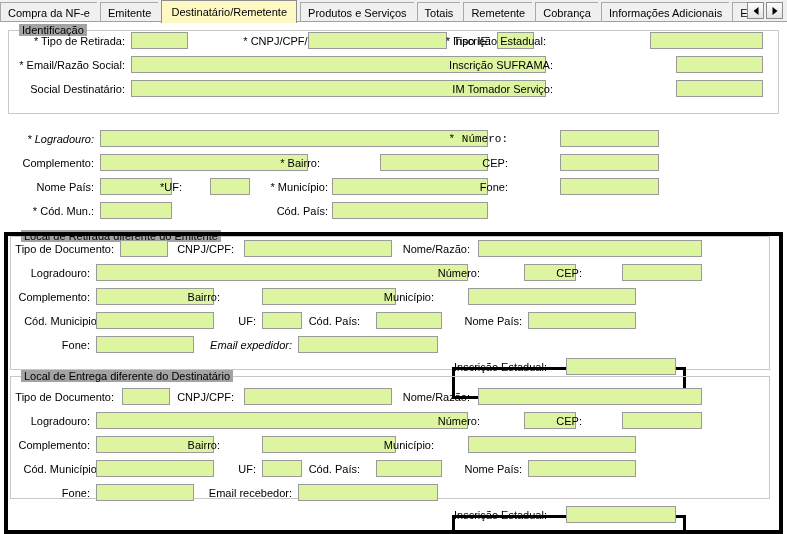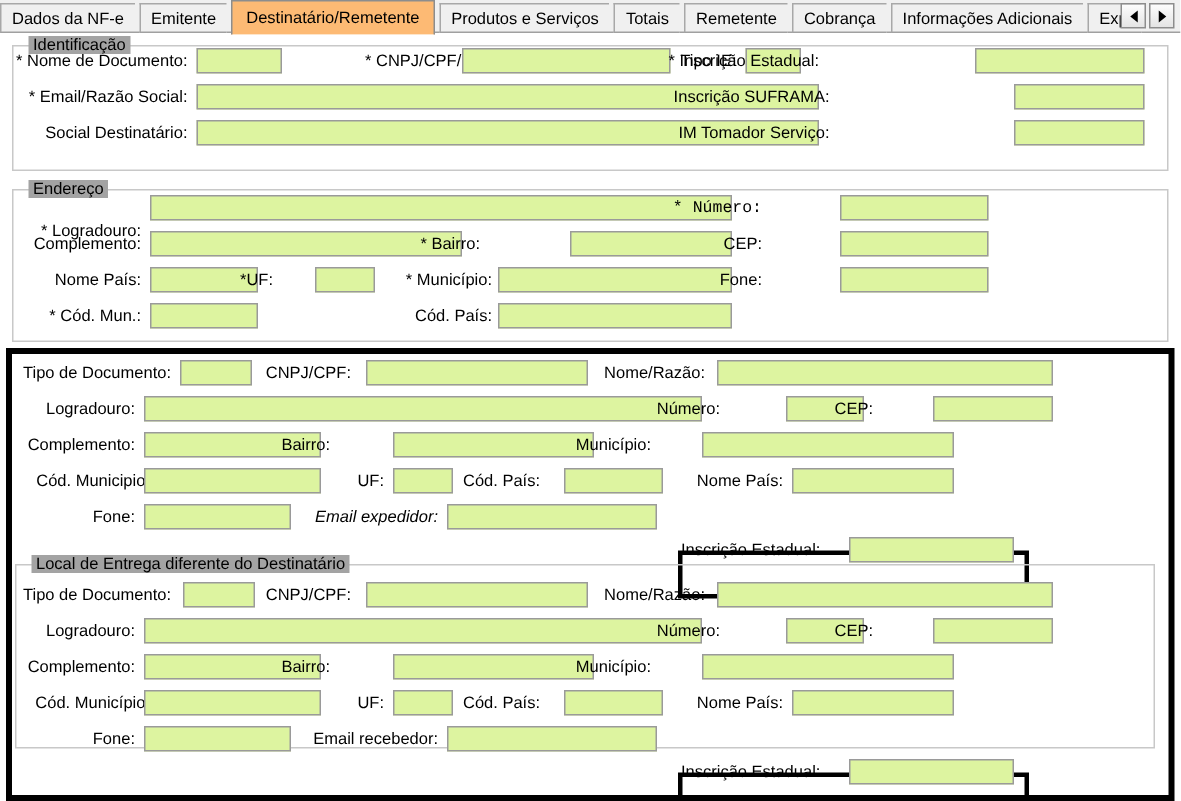--- a/index.html
+++ b/index.html
@@ -101,7 +101,7 @@
   <div class="tabstrip">
     <div class="tabclip">
       <div class="tabs">
-        <div class="tab">Dados da NF-e</div>
+        <div class="tab">Compra da NF-e</div>
         <div class="tab">Emitente</div>
         <div class="tab active">Destinatário/Remetente</div>
         <div class="tab">Produtos e Serviços</div>

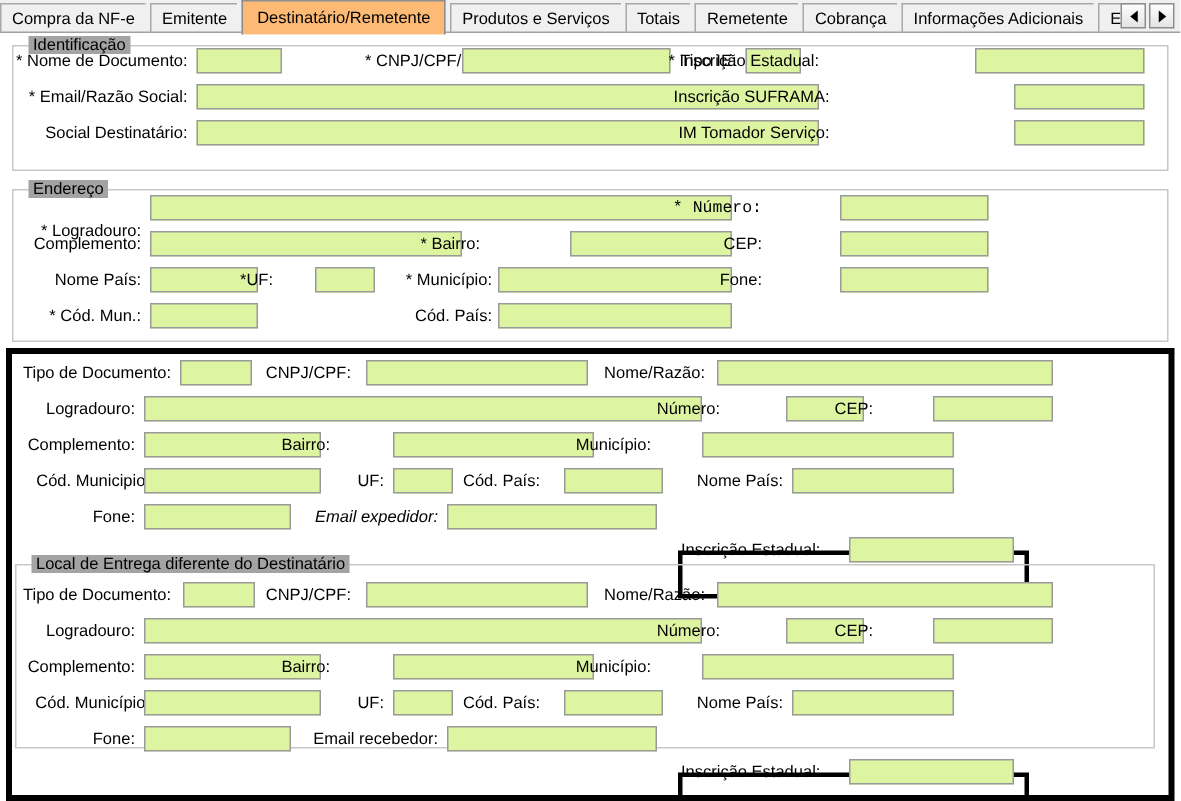--- a/index.html
+++ b/index.html
@@ -36,7 +36,7 @@
   .tab:first-child{border-left:1px solid #a8a8a8;}
   .tab.active{
     height:24px;line-height:22px;margin-top:0;
-    background:#fdba74;
+    background:#fef9c3;
     border:1px solid #8d8d8d;
     border-bottom:1px solid #ffffff;
     position:relative;z-index:5;

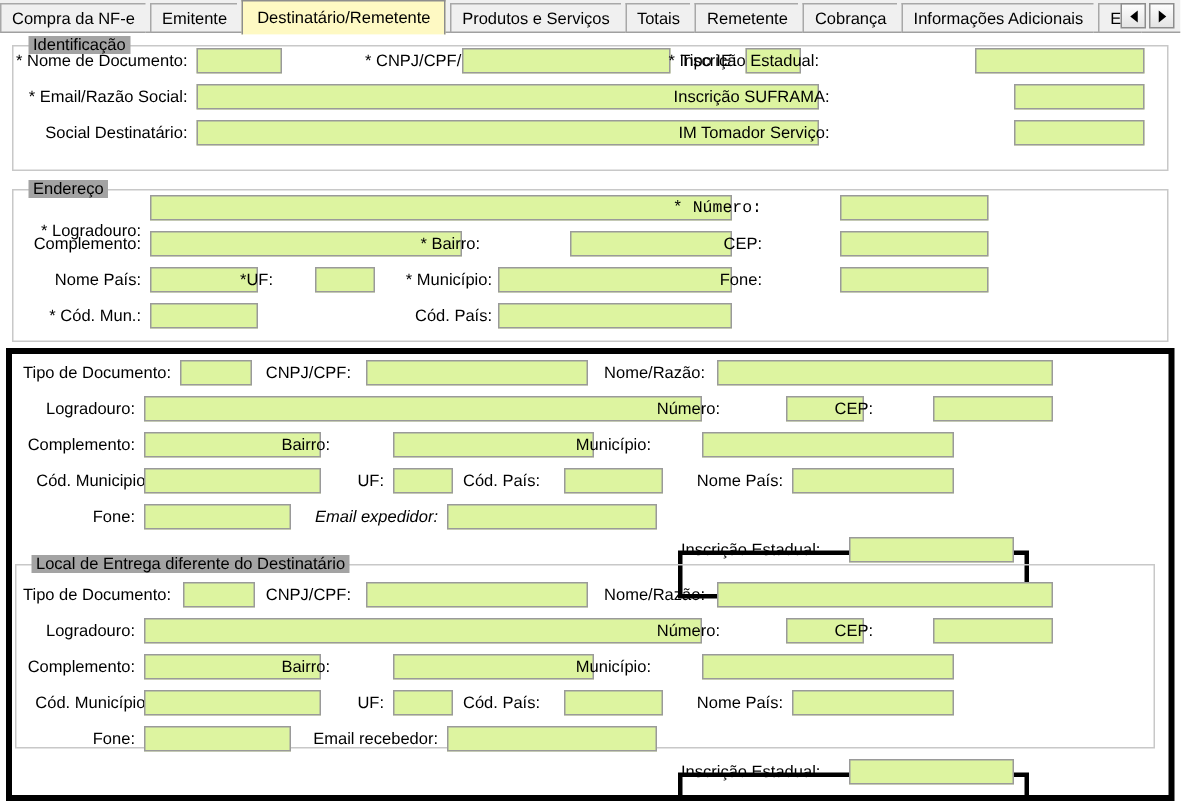--- a/index.html
+++ b/index.html
@@ -126,7 +126,7 @@
       <div class="cap">Identificação</div>
     </div>
 
-    <div class="lbl" style="left:8px;top:13px;width:117px;">* Nome de Documento:</div>
+    <div class="lbl" style="left:8px;top:13px;width:117px;">* Tipo de Retirada:</div>
     <div class="fld" style="left:131px;top:10px;width:57px;"></div>
 
     <div class="lbl" style="left:188px;top:13px;width:188px;">* CNPJ/CPF/IdEstrangeiro:</div>

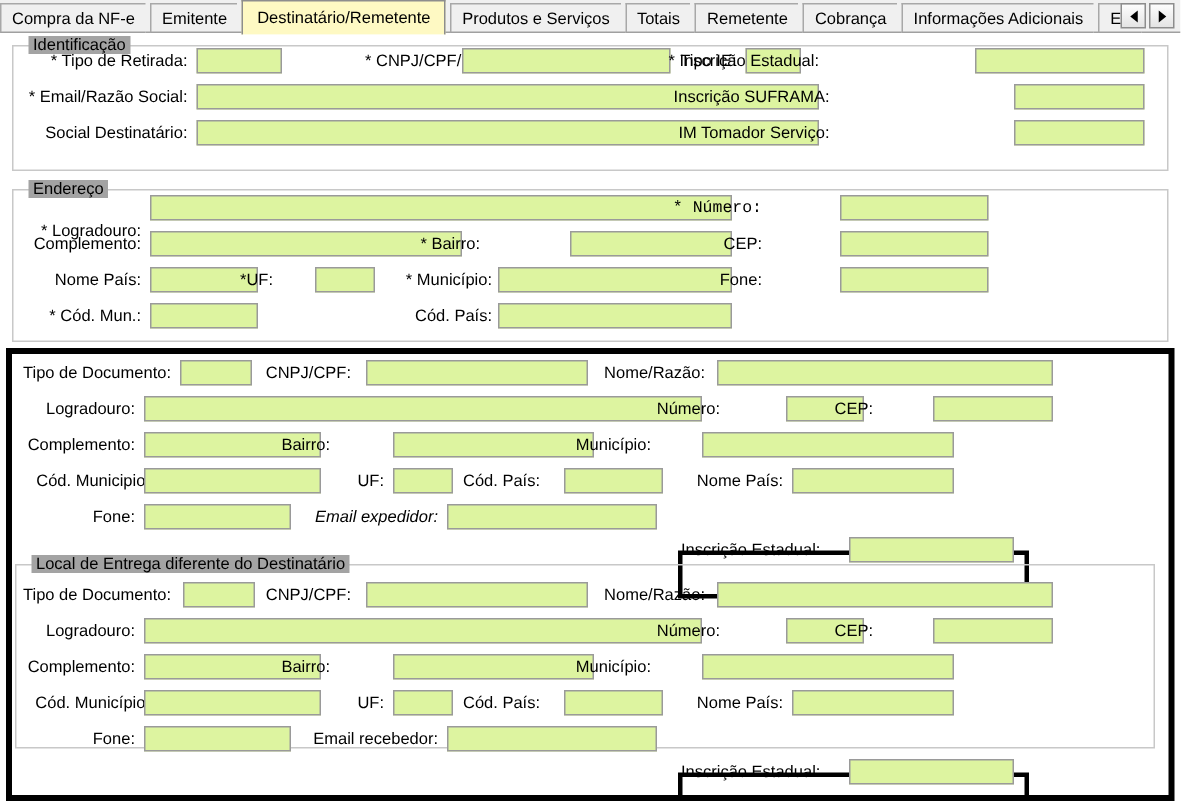--- a/index.html
+++ b/index.html
@@ -150,9 +150,6 @@
     <div class="lbl" style="left:447px;top:61px;width:106px;">IM Tomador Serviço:</div>
     <div class="fld" style="left:676px;top:58px;width:87px;"></div>
 
-    <div class="grp" style="left:8px;top:104px;width:771px;height:102px;">
-      <div class="cap">Endereço</div>
-    </div>
 
     <div class="lbl" style="left:8px;top:126px;width:86px;">* Logradouro:</div>
     <div class="fld" style="left:100px;top:108px;width:388px;"></div>

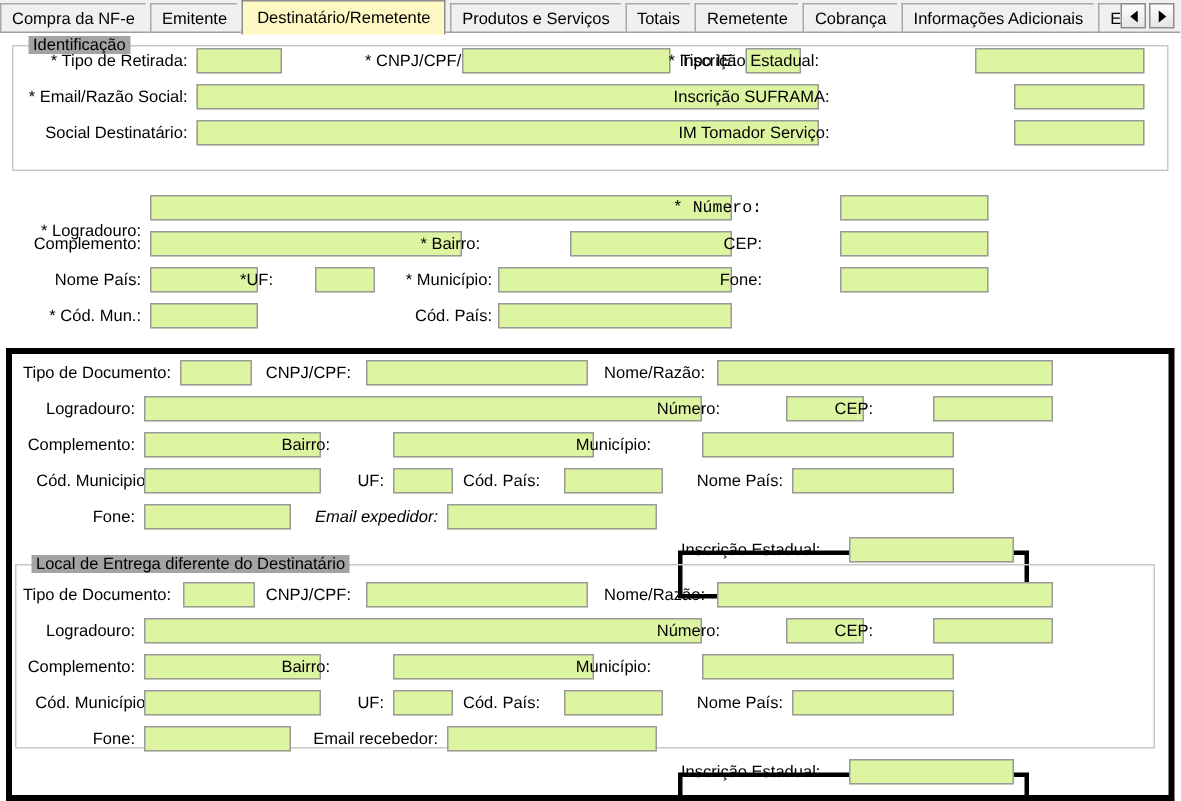--- a/index.html
+++ b/index.html
@@ -151,7 +151,7 @@
     <div class="fld" style="left:676px;top:58px;width:87px;"></div>
 
 
-    <div class="lbl" style="left:8px;top:126px;width:86px;">* Logradouro:</div>
+    <div class="lbl" style="left:8px;top:111px;width:86px;font-style:italic;">* Logradouro:</div>
     <div class="fld" style="left:100px;top:108px;width:388px;"></div>
 
     <div class="lbl" style="left:440px;top:111px;width:68px;font-family:Liberation Mono, monospace;">* Número:</div>

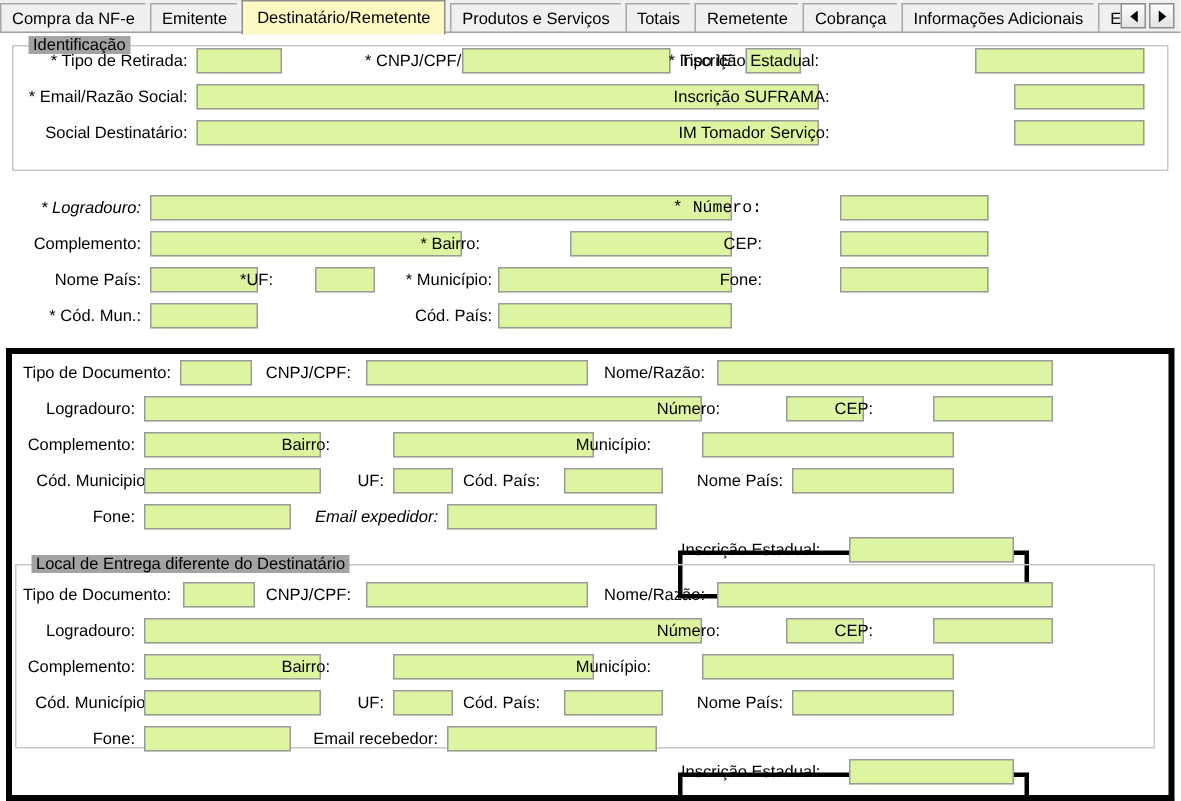--- a/index.html
+++ b/index.html
@@ -184,6 +184,9 @@
     <div class="lbl" style="left:200px;top:183px;width:128px;">Cód. País:</div>
     <div class="fld" style="left:332px;top:180px;width:156px;"></div>
 
+    <div class="grp" style="left:10px;top:214px;width:760px;height:134px;">
+      <div class="cap">Local de Retirada diferente do Emitente</div>
+    </div>
 
     <div class="lbl" style="left:8px;top:221px;width:106px;">Tipo de Documento:</div>
     <div class="fld" style="left:120px;top:218px;width:48px;"></div>

